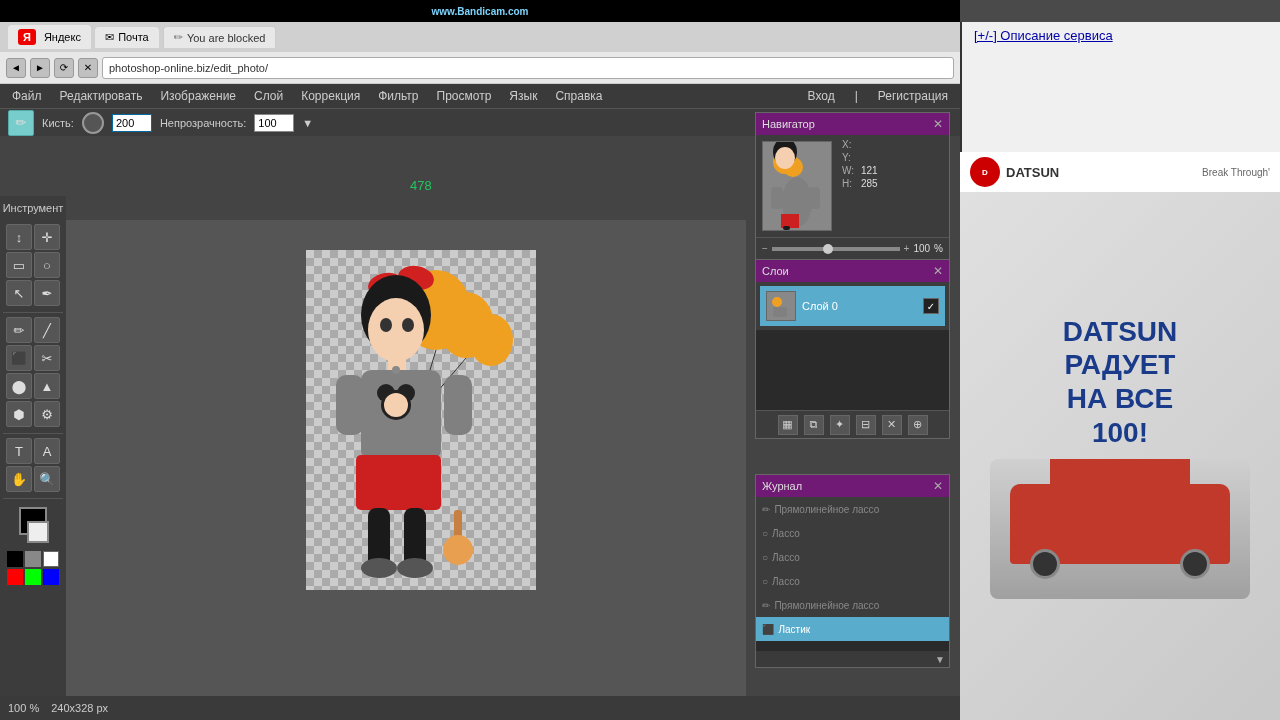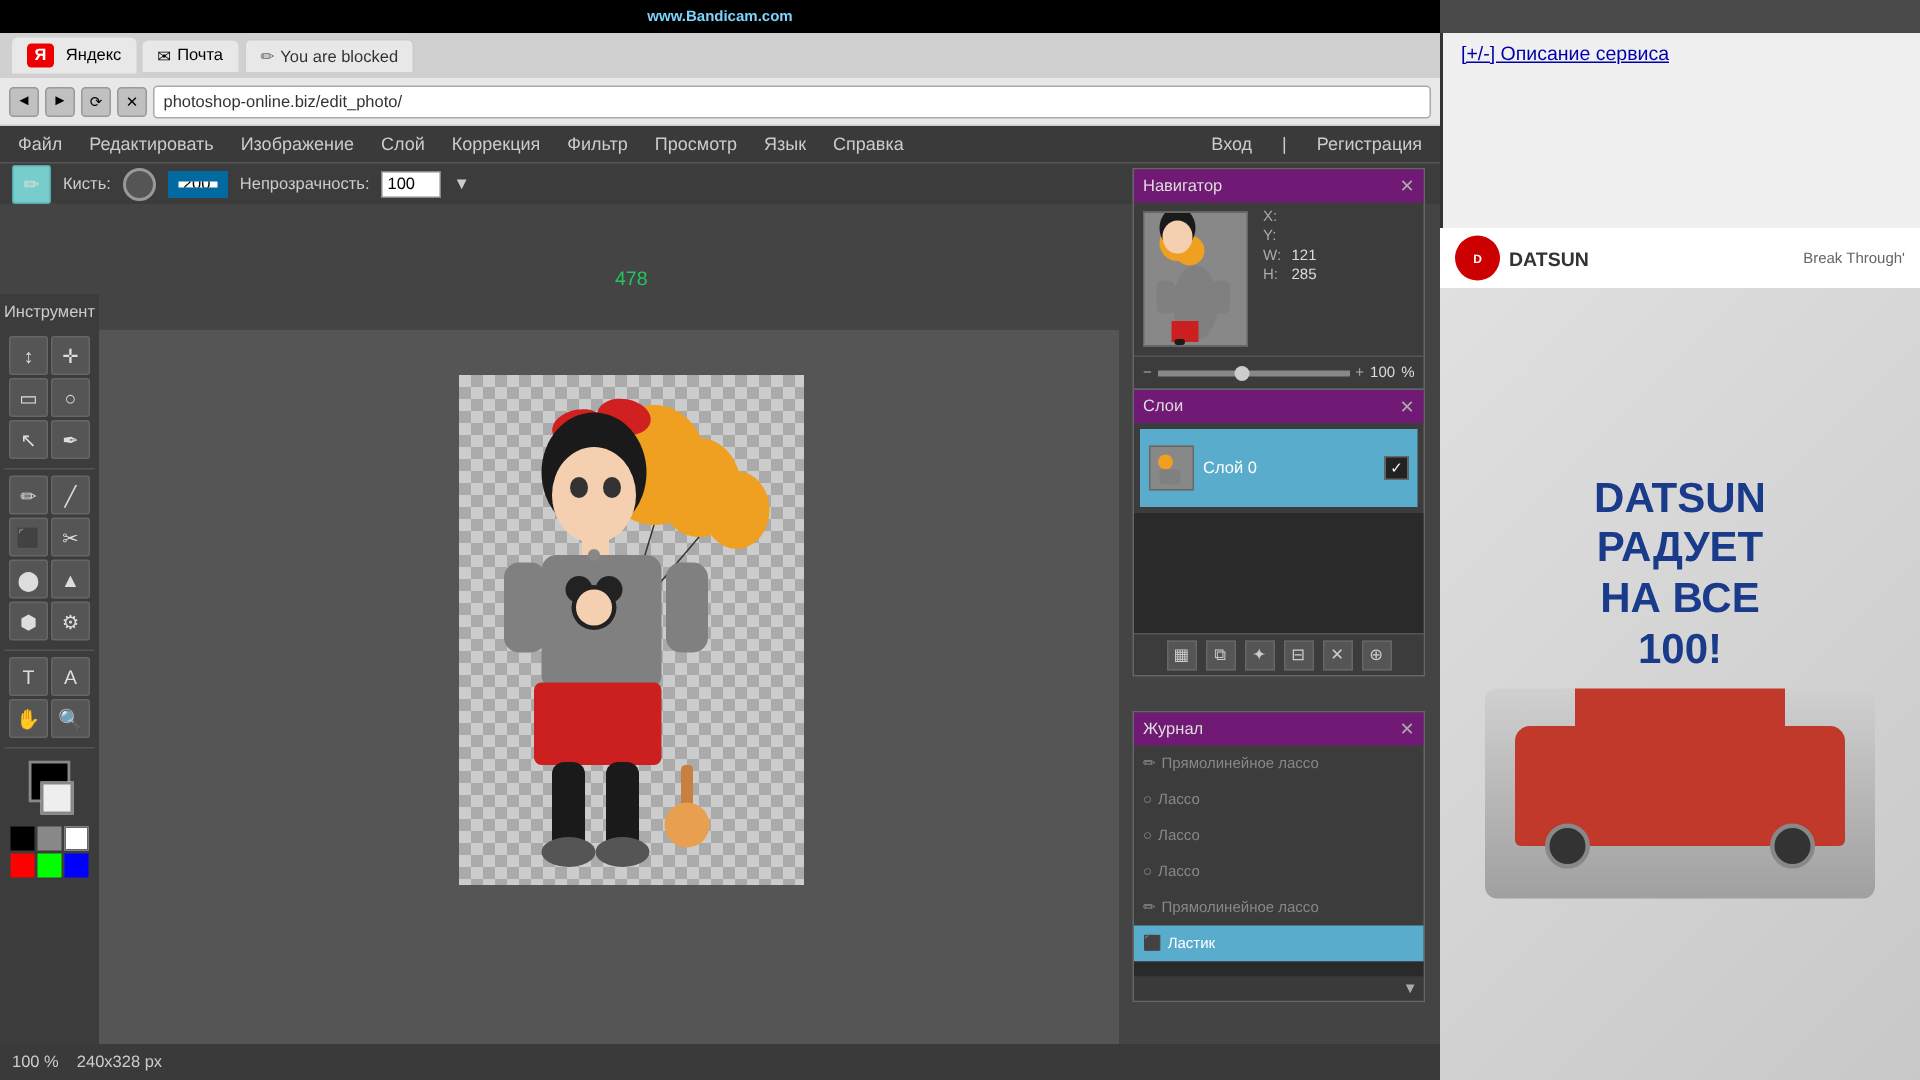--- a/index.html
+++ b/index.html
@@ -87,7 +87,7 @@
       height: 28px; background: #3c3c3c; display: flex; align-items: center; padding: 0 8px; gap: 8px; border-top: 1px solid #555;
     }
     .toolbar-item { color: #ccc; font-size: 11px; display: flex; align-items: center; gap: 4px; }
-    .brush-size-input { background: #fff; border: 7px solid #0369a1; width: 40px; height: 18px; padding: 0 3px; font-size: 11px; }
+    .brush-size-input { background: #fff; border: 1px solid #0369a1; width: 40px; height: 18px; padding: 0 3px; font-size: 11px; }
     .opacity-input { background: #fff; border: 1px solid #888; width: 40px; height: 18px; padding: 0 3px; font-size: 11px; }
 
     

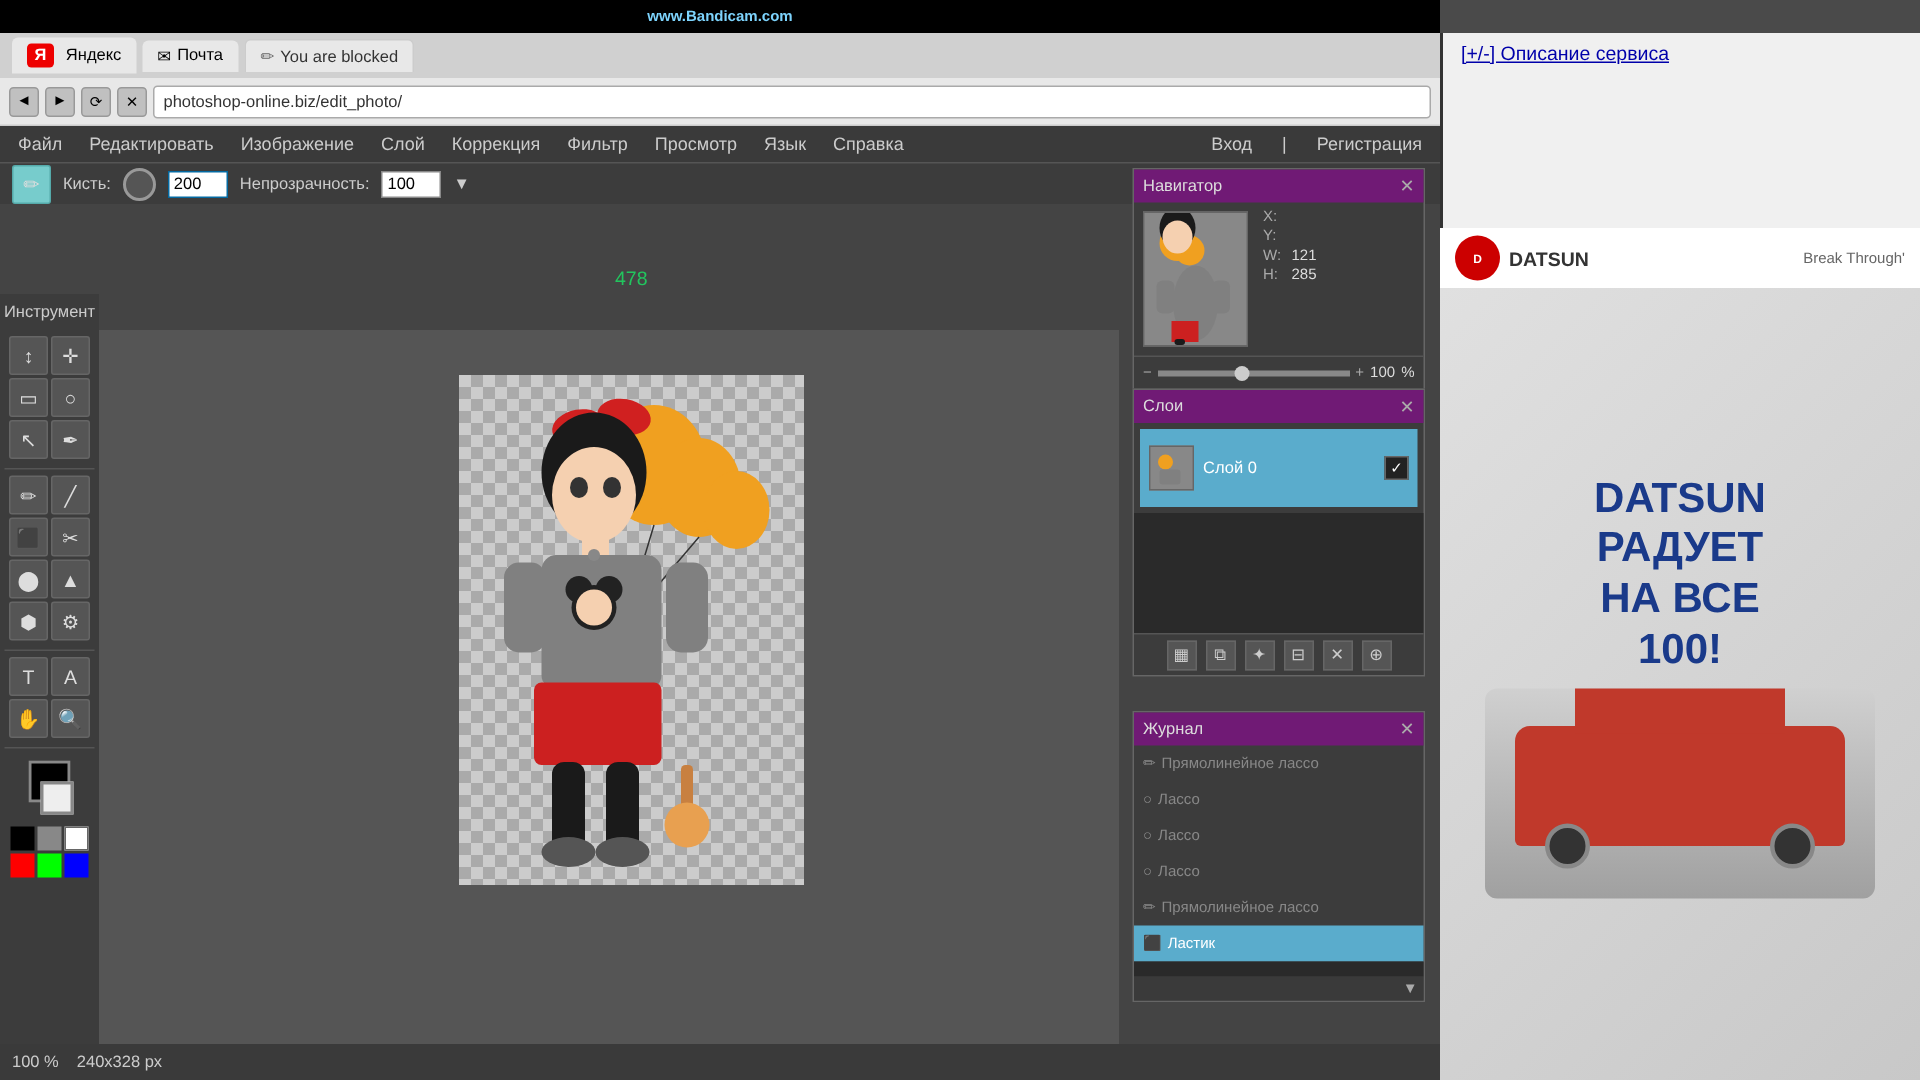--- a/index.html
+++ b/index.html
@@ -155,7 +155,7 @@
       position: absolute; right: 10px; top: 160px; width: 195px; background: #3c3c3c; border: 1px solid #666;
     }
     .layer-item {
-      height: 52px; background: #5aaccc; display: flex; align-items: center; gap: 6px; padding: 0 6px; margin: 4px;
+      height: 40px; background: #5aaccc; display: flex; align-items: center; gap: 6px; padding: 0 6px; margin: 4px;
     }
     .layer-thumb { width: 30px; height: 30px; background: #888; border: 1px solid #666; overflow: hidden; }
     .layer-name { color: #fff; font-size: 11px; flex: 1; }

